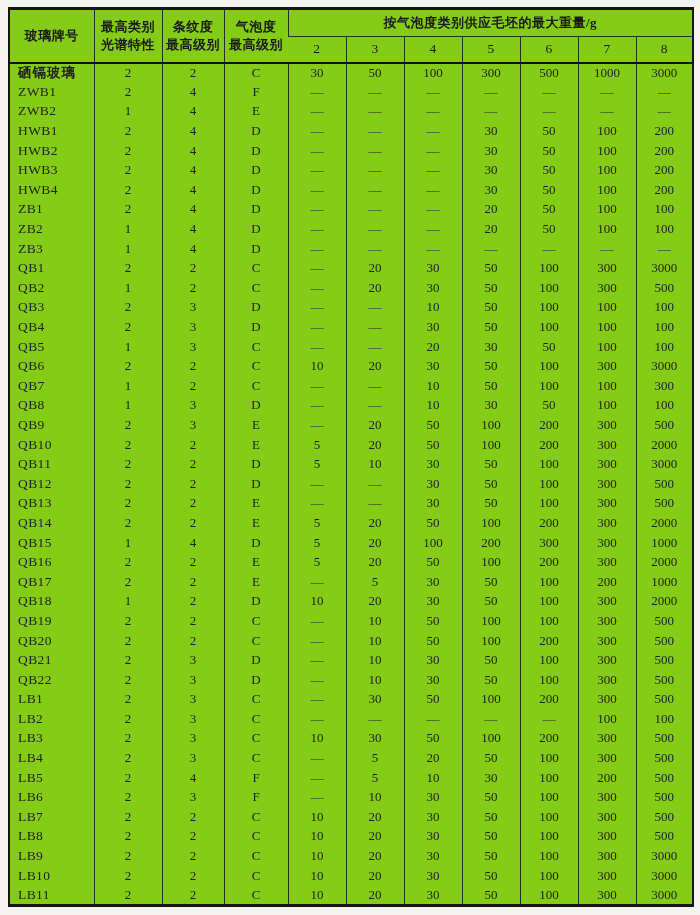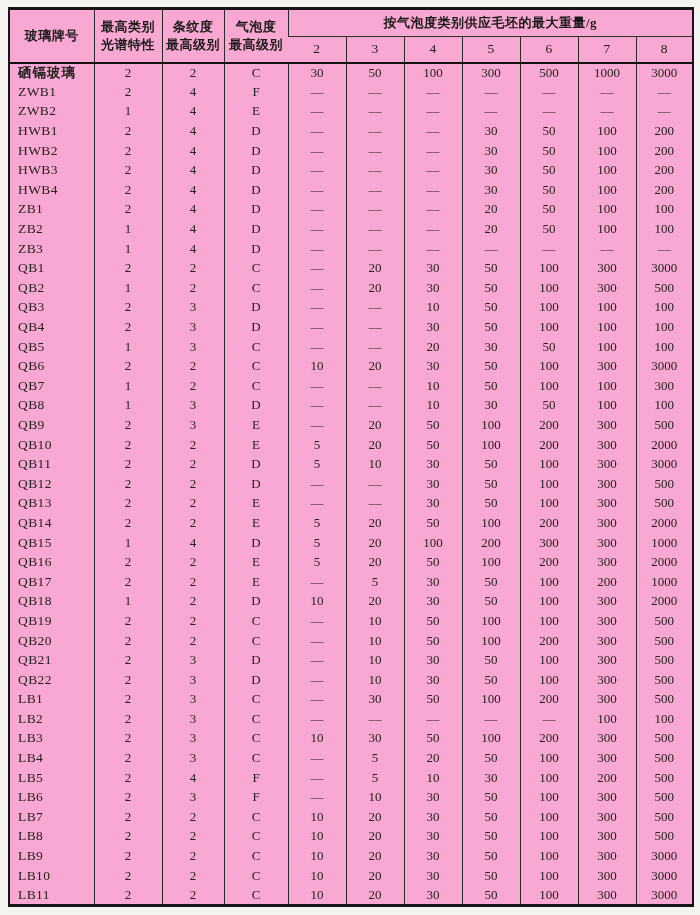--- a/index.html
+++ b/index.html
@@ -18,7 +18,7 @@
     width: 684px; height: 900px;
     border-collapse: collapse;
     table-layout: fixed;
-    background: #f9a8d4;
+    background: #84cc16;
     border: 2px solid #161616;
     border-top-width: 3px;
     border-bottom-width: 3px;

